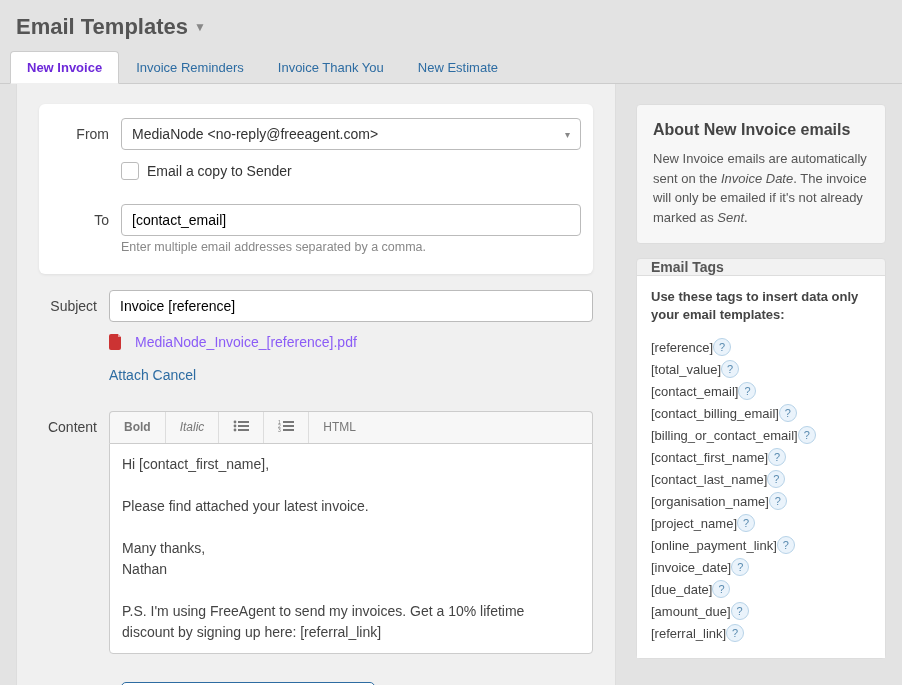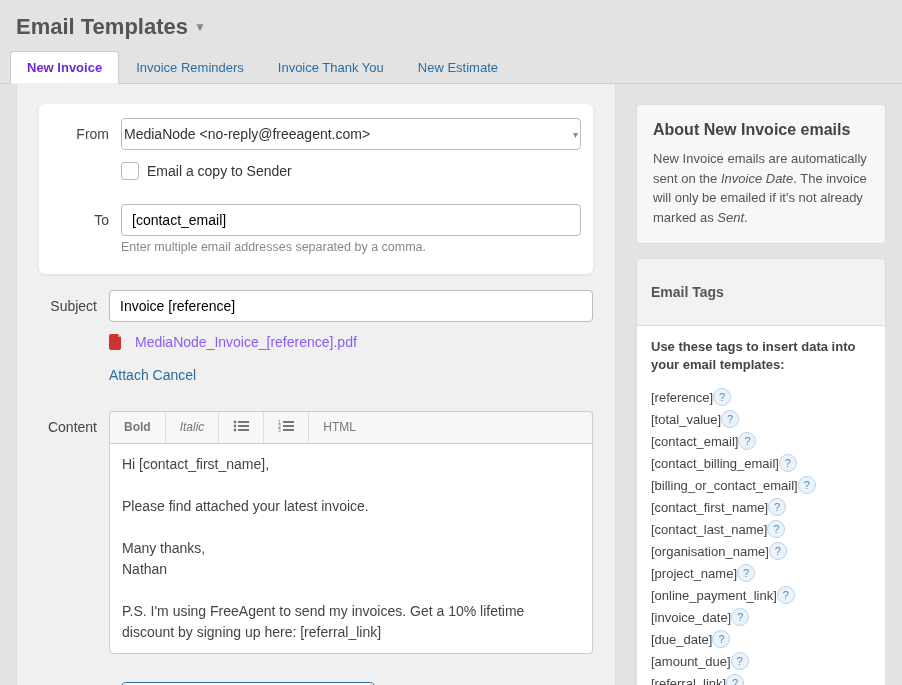--- a/index.html
+++ b/index.html
@@ -15,7 +15,7 @@
 .form-row .label { width: 70px; text-align: right; padding-right: 12px; padding-top: 8px; font-size: 14px; color: #444; }
 .form-row .ctrl { flex: 1; }
 .highlight-block { background: #fff; border-radius: 6px; box-shadow: 0 1px 3px rgba(0,0,0,.07); padding: 14px 12px 10px 12px; margin-bottom: 16px; }
-.select-box { display: flex; align-items: center; justify-content: space-between; border: 1px solid #bbb; border-radius: 4px; background: #fff; padding: 7px 2px; font-size: 14px; }
+.select-box { display: flex; align-items: center; justify-content: space-between; border: 1px solid #bbb; border-radius: 4px; background: #fff; padding: 7px 10px; font-size: 14px; }
 .select-box .caret2 { color: #888; font-size: 10px; }
 input.text-input { width: 100%; border: 1px solid #bbb; border-radius: 4px; padding: 7px 10px; font-size: 14px; }
 .check-row { display: flex; align-items: center; gap: 8px; margin-top: 12px; margin-bottom: 14px; }

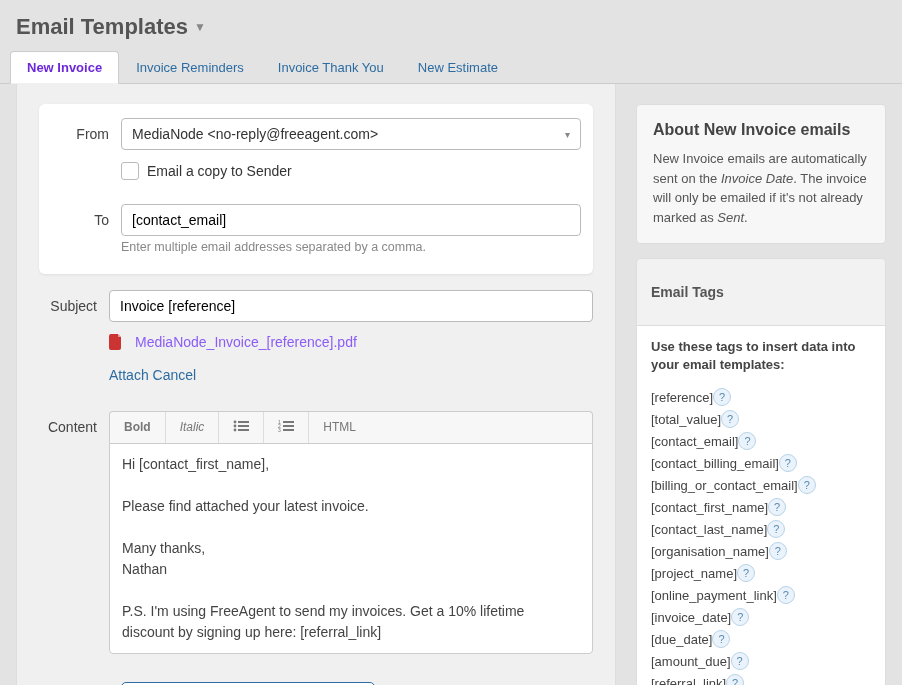--- a/index.html
+++ b/index.html
@@ -36,7 +36,7 @@
 .side-panel h3 { font-size: 16px; font-weight: bold; color: #444; margin-bottom: 10px; }
 .side-panel p { font-size: 13px; color: #555; line-height: 1.5; }
 .tags-panel { background: #f2f2f2; border: 1px solid #ddd; border-radius: 4px; }
-.tags-header { font-size: 14px; font-weight: bold; color: #555; padding: 25px 14px; border-bottom: 1px solid #ddd; }
+.tags-header { font-size: 14px; font-weight: bold; color: #555; padding: 0 14px; border-bottom: 1px solid #ddd; }
 .tags-body { background: #fff; padding: 12px 14px 14px 14px; }
 .tags-intro { font-size: 13px; font-weight: bold; color: #444; margin-bottom: 12px; line-height: 1.4; }
 .tag-item { display: flex; align-items: center; font-size: 13px; color: #444; padding: 2px 0; }

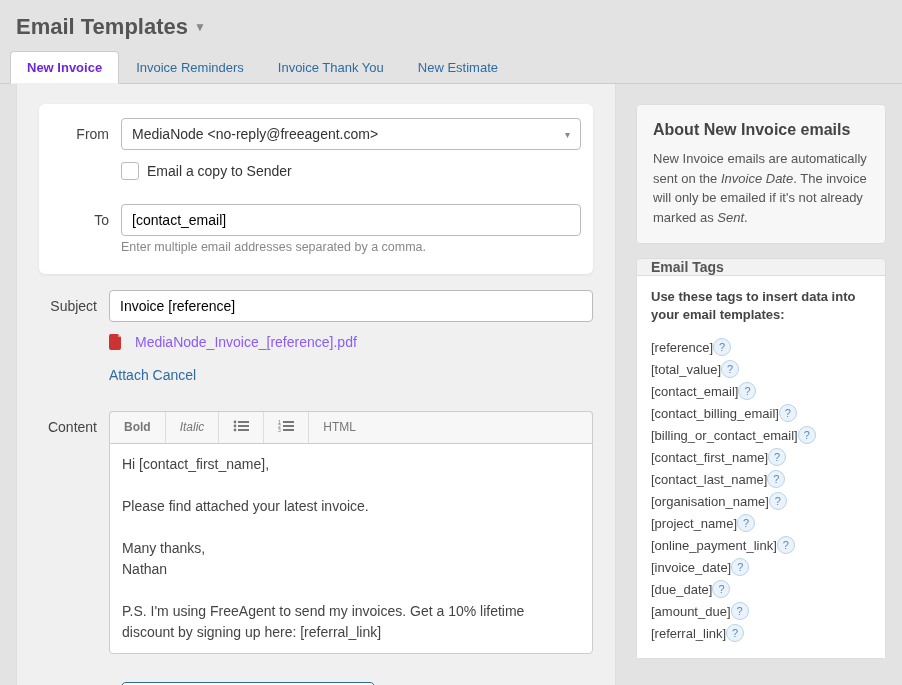--- a/index.html
+++ b/index.html
@@ -163,7 +163,7 @@
     <div class="tags-panel">
       <div class="tags-header">Email Tags</div>
       <div class="tags-body">
-        <div class="tags-intro">Use these tags to insert data into your email templates:</div>
+        <div class="tags-intro">Use these tags to insert data only your email templates:</div>
         <div id="tags-list">
             <div class="tag-item">
               <span>[reference]</span>

